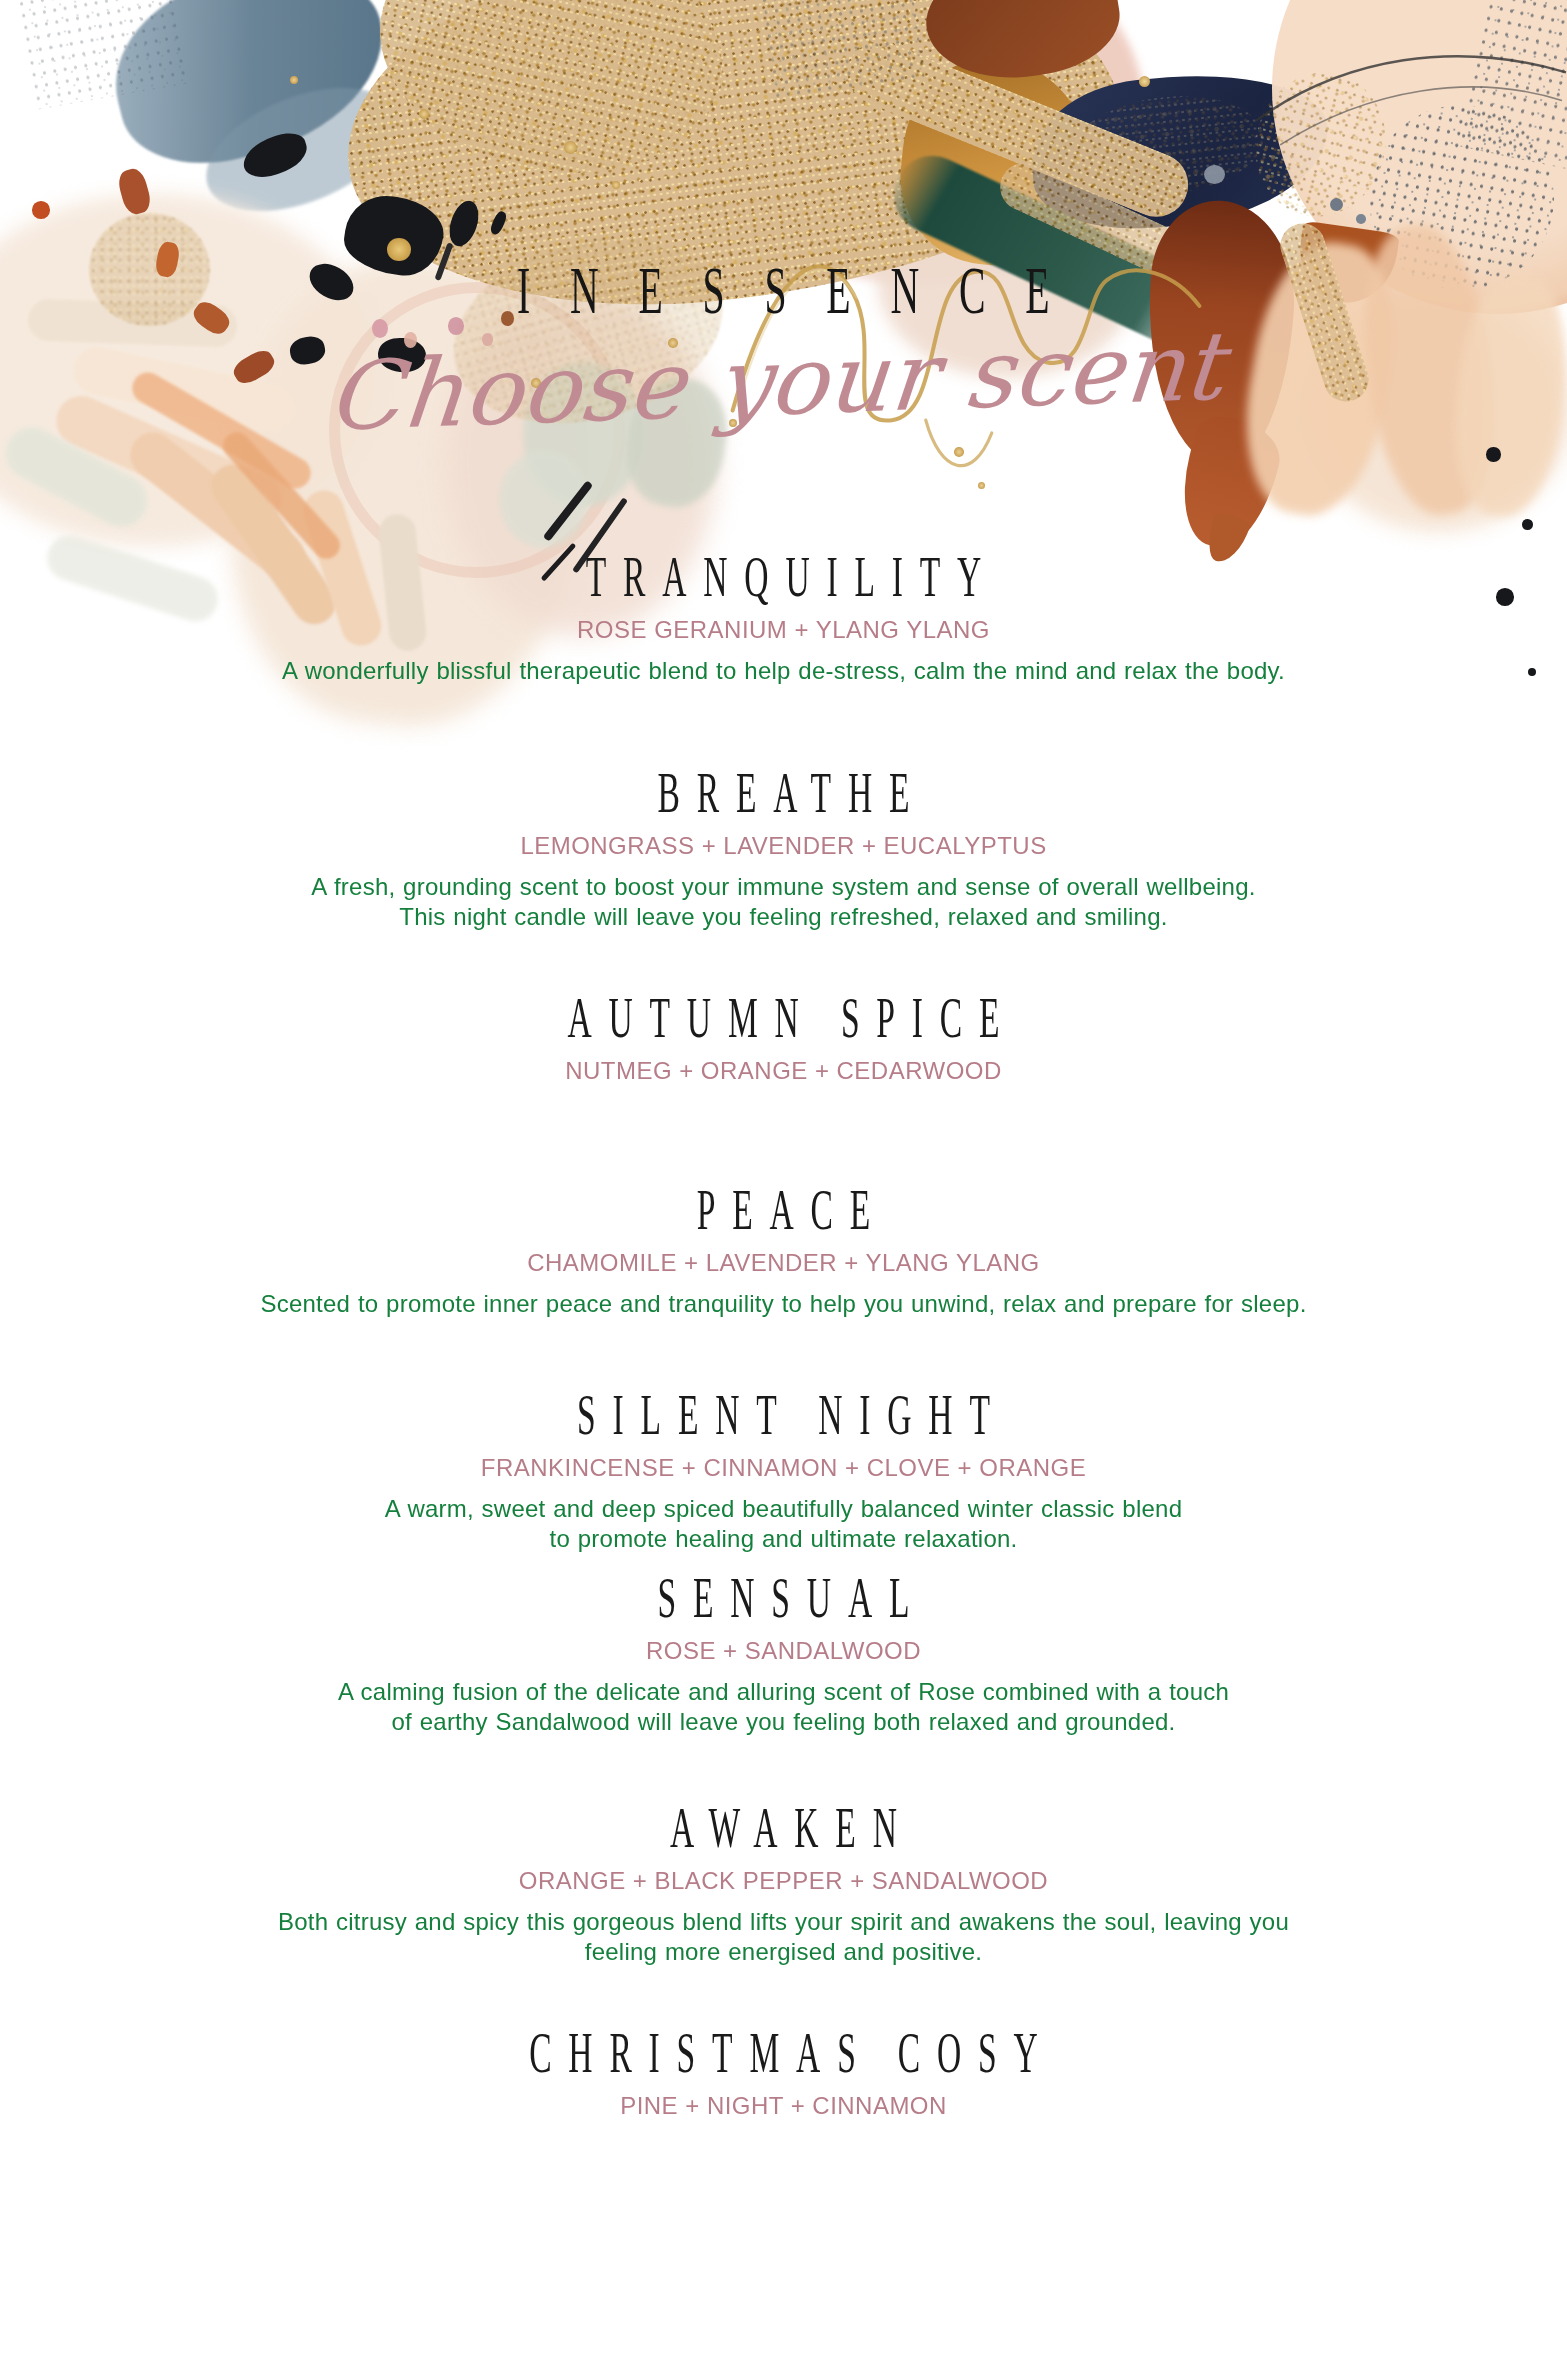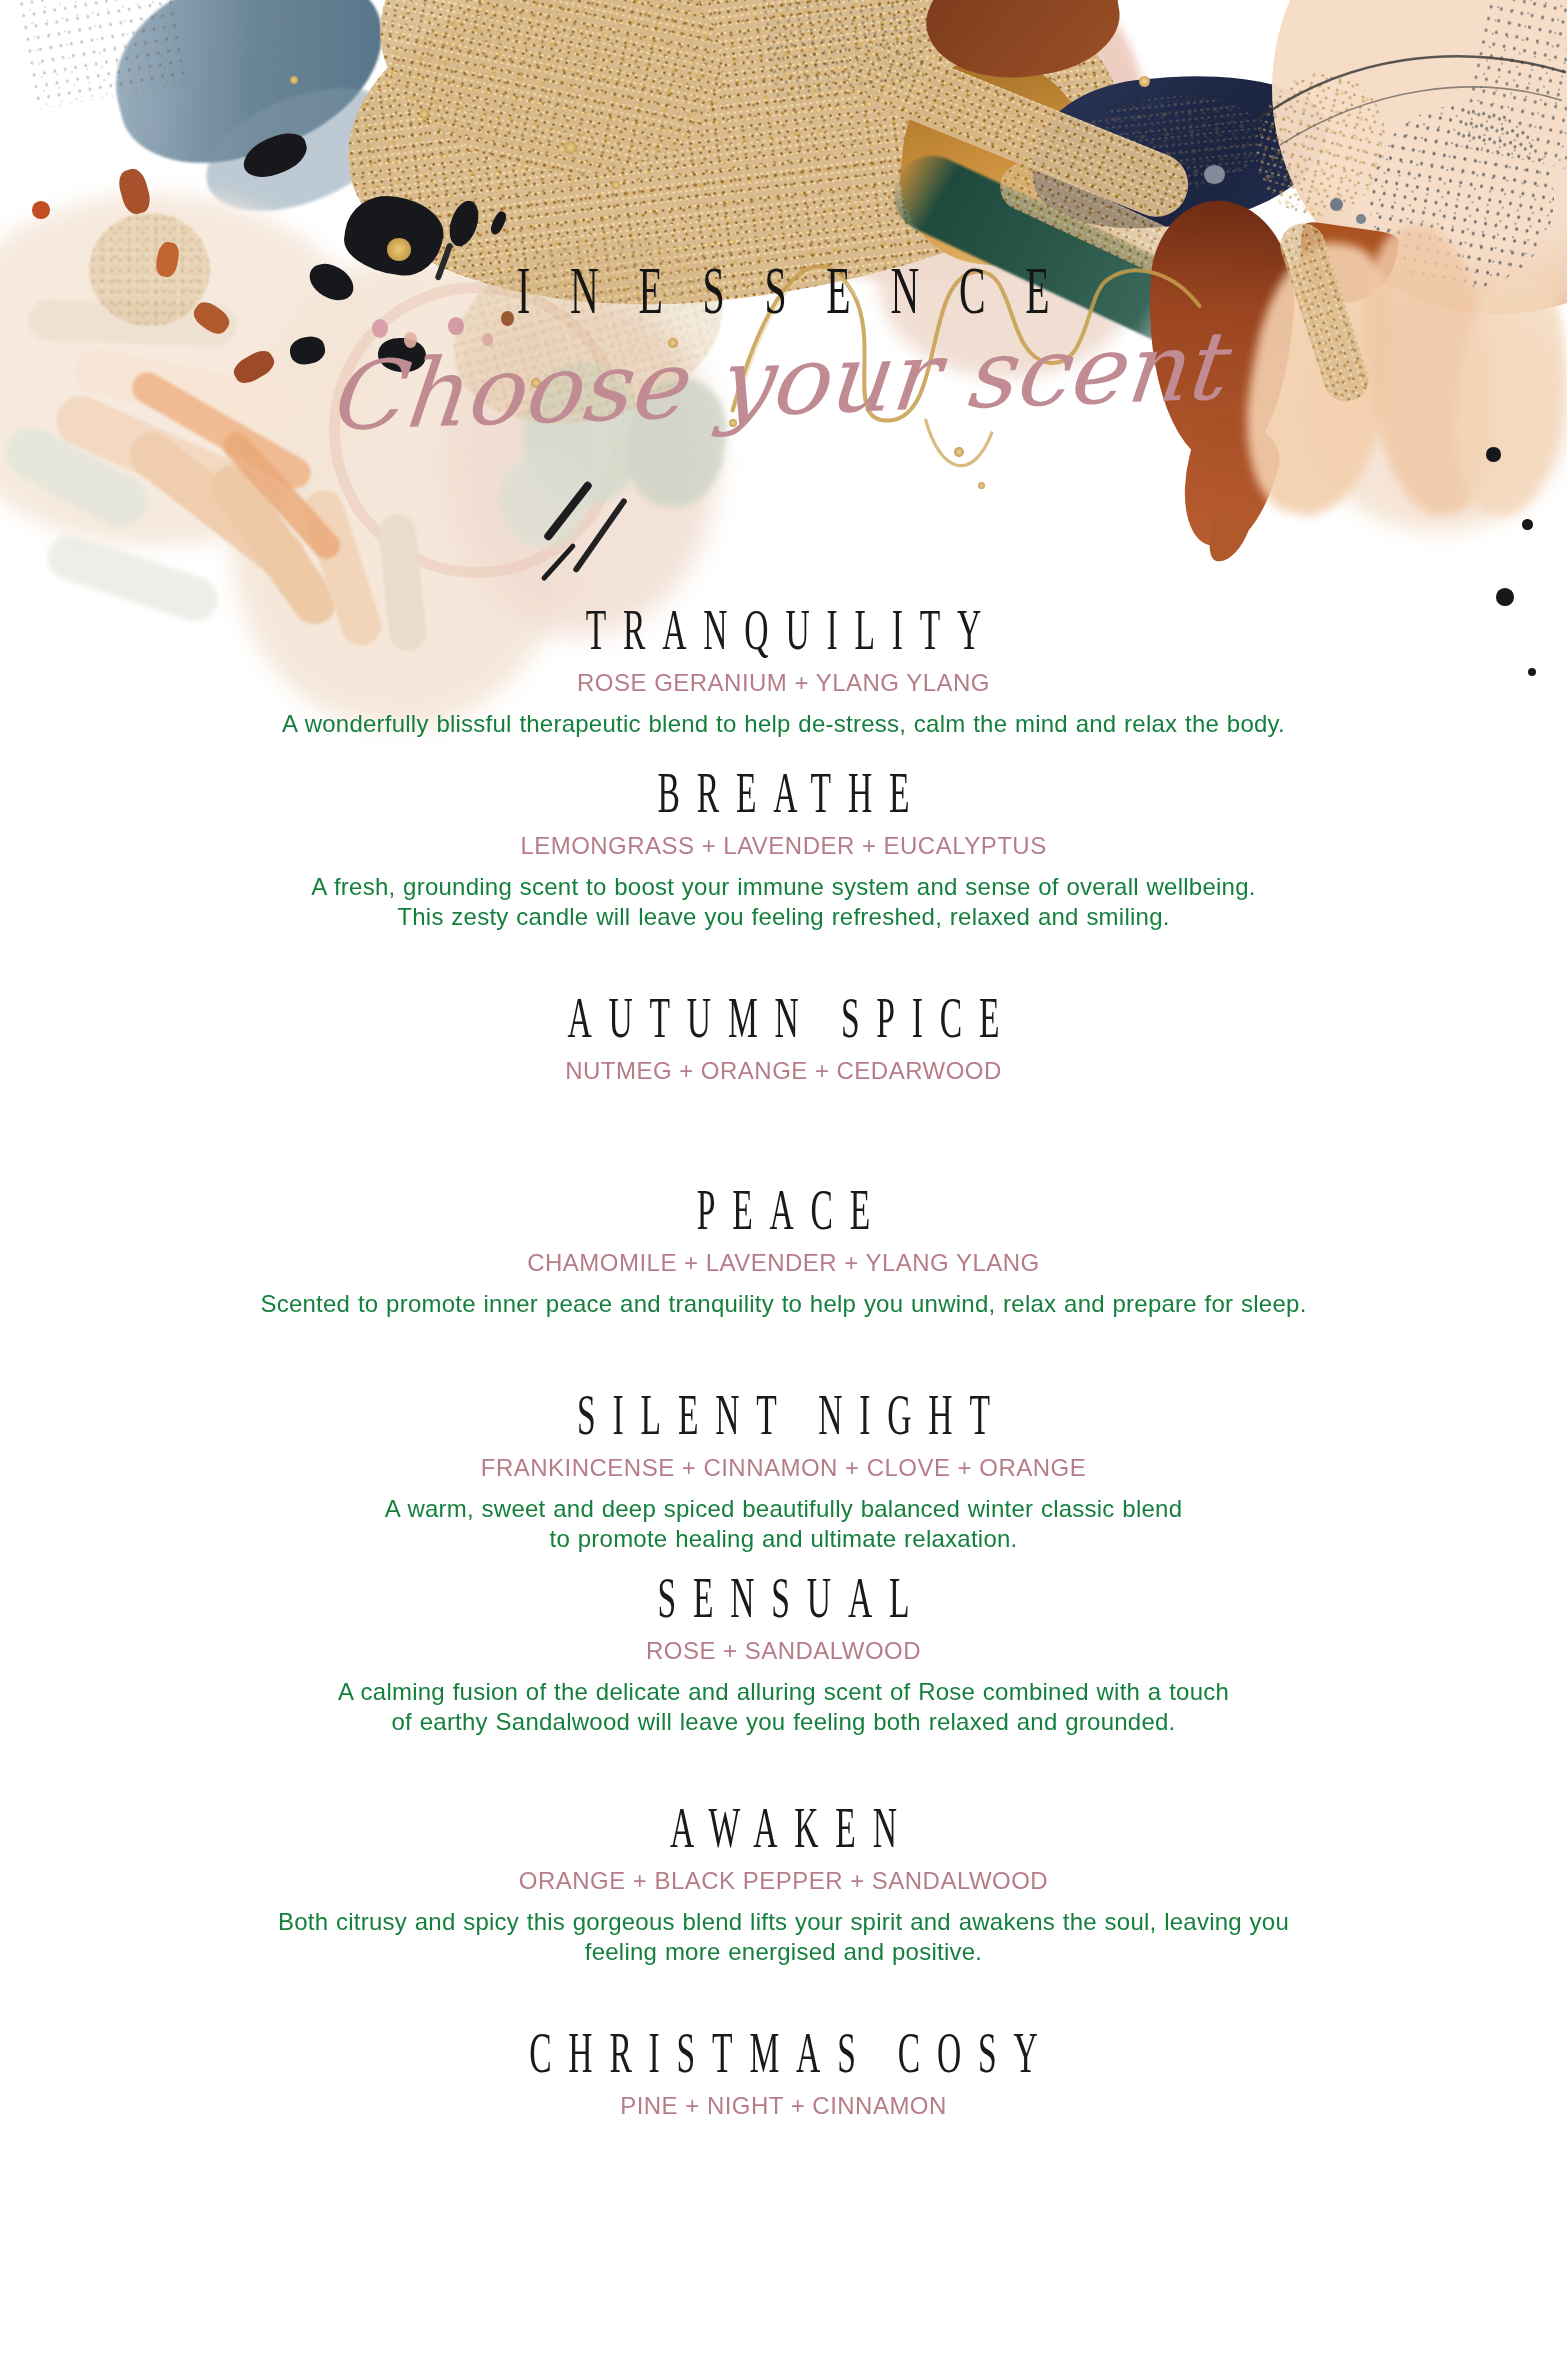--- a/index.html
+++ b/index.html
@@ -31,7 +31,7 @@
   .scent .ing{margin:11.3px 0 0 0;font-size:24px;line-height:1.2;color:#b67d89;letter-spacing:.02em;font-weight:400;}
   .scent .desc{margin:10.5px 0 0 0;font-size:24px;line-height:1.26;color:#15803d;letter-spacing:.01em;
          word-spacing:0.8px;white-space:pre-line;}
-  .s1{top:602px}.s2{top:765px}.s3{top:990px}.s4{top:1182px}
+  .s1{top:549px}.s2{top:765px}.s3{top:990px}.s4{top:1182px}
   .s5{top:1387px}.s6{top:1570px}.s7{top:1800px}.s8{top:2025px}
   svg{position:absolute;}
 </style>

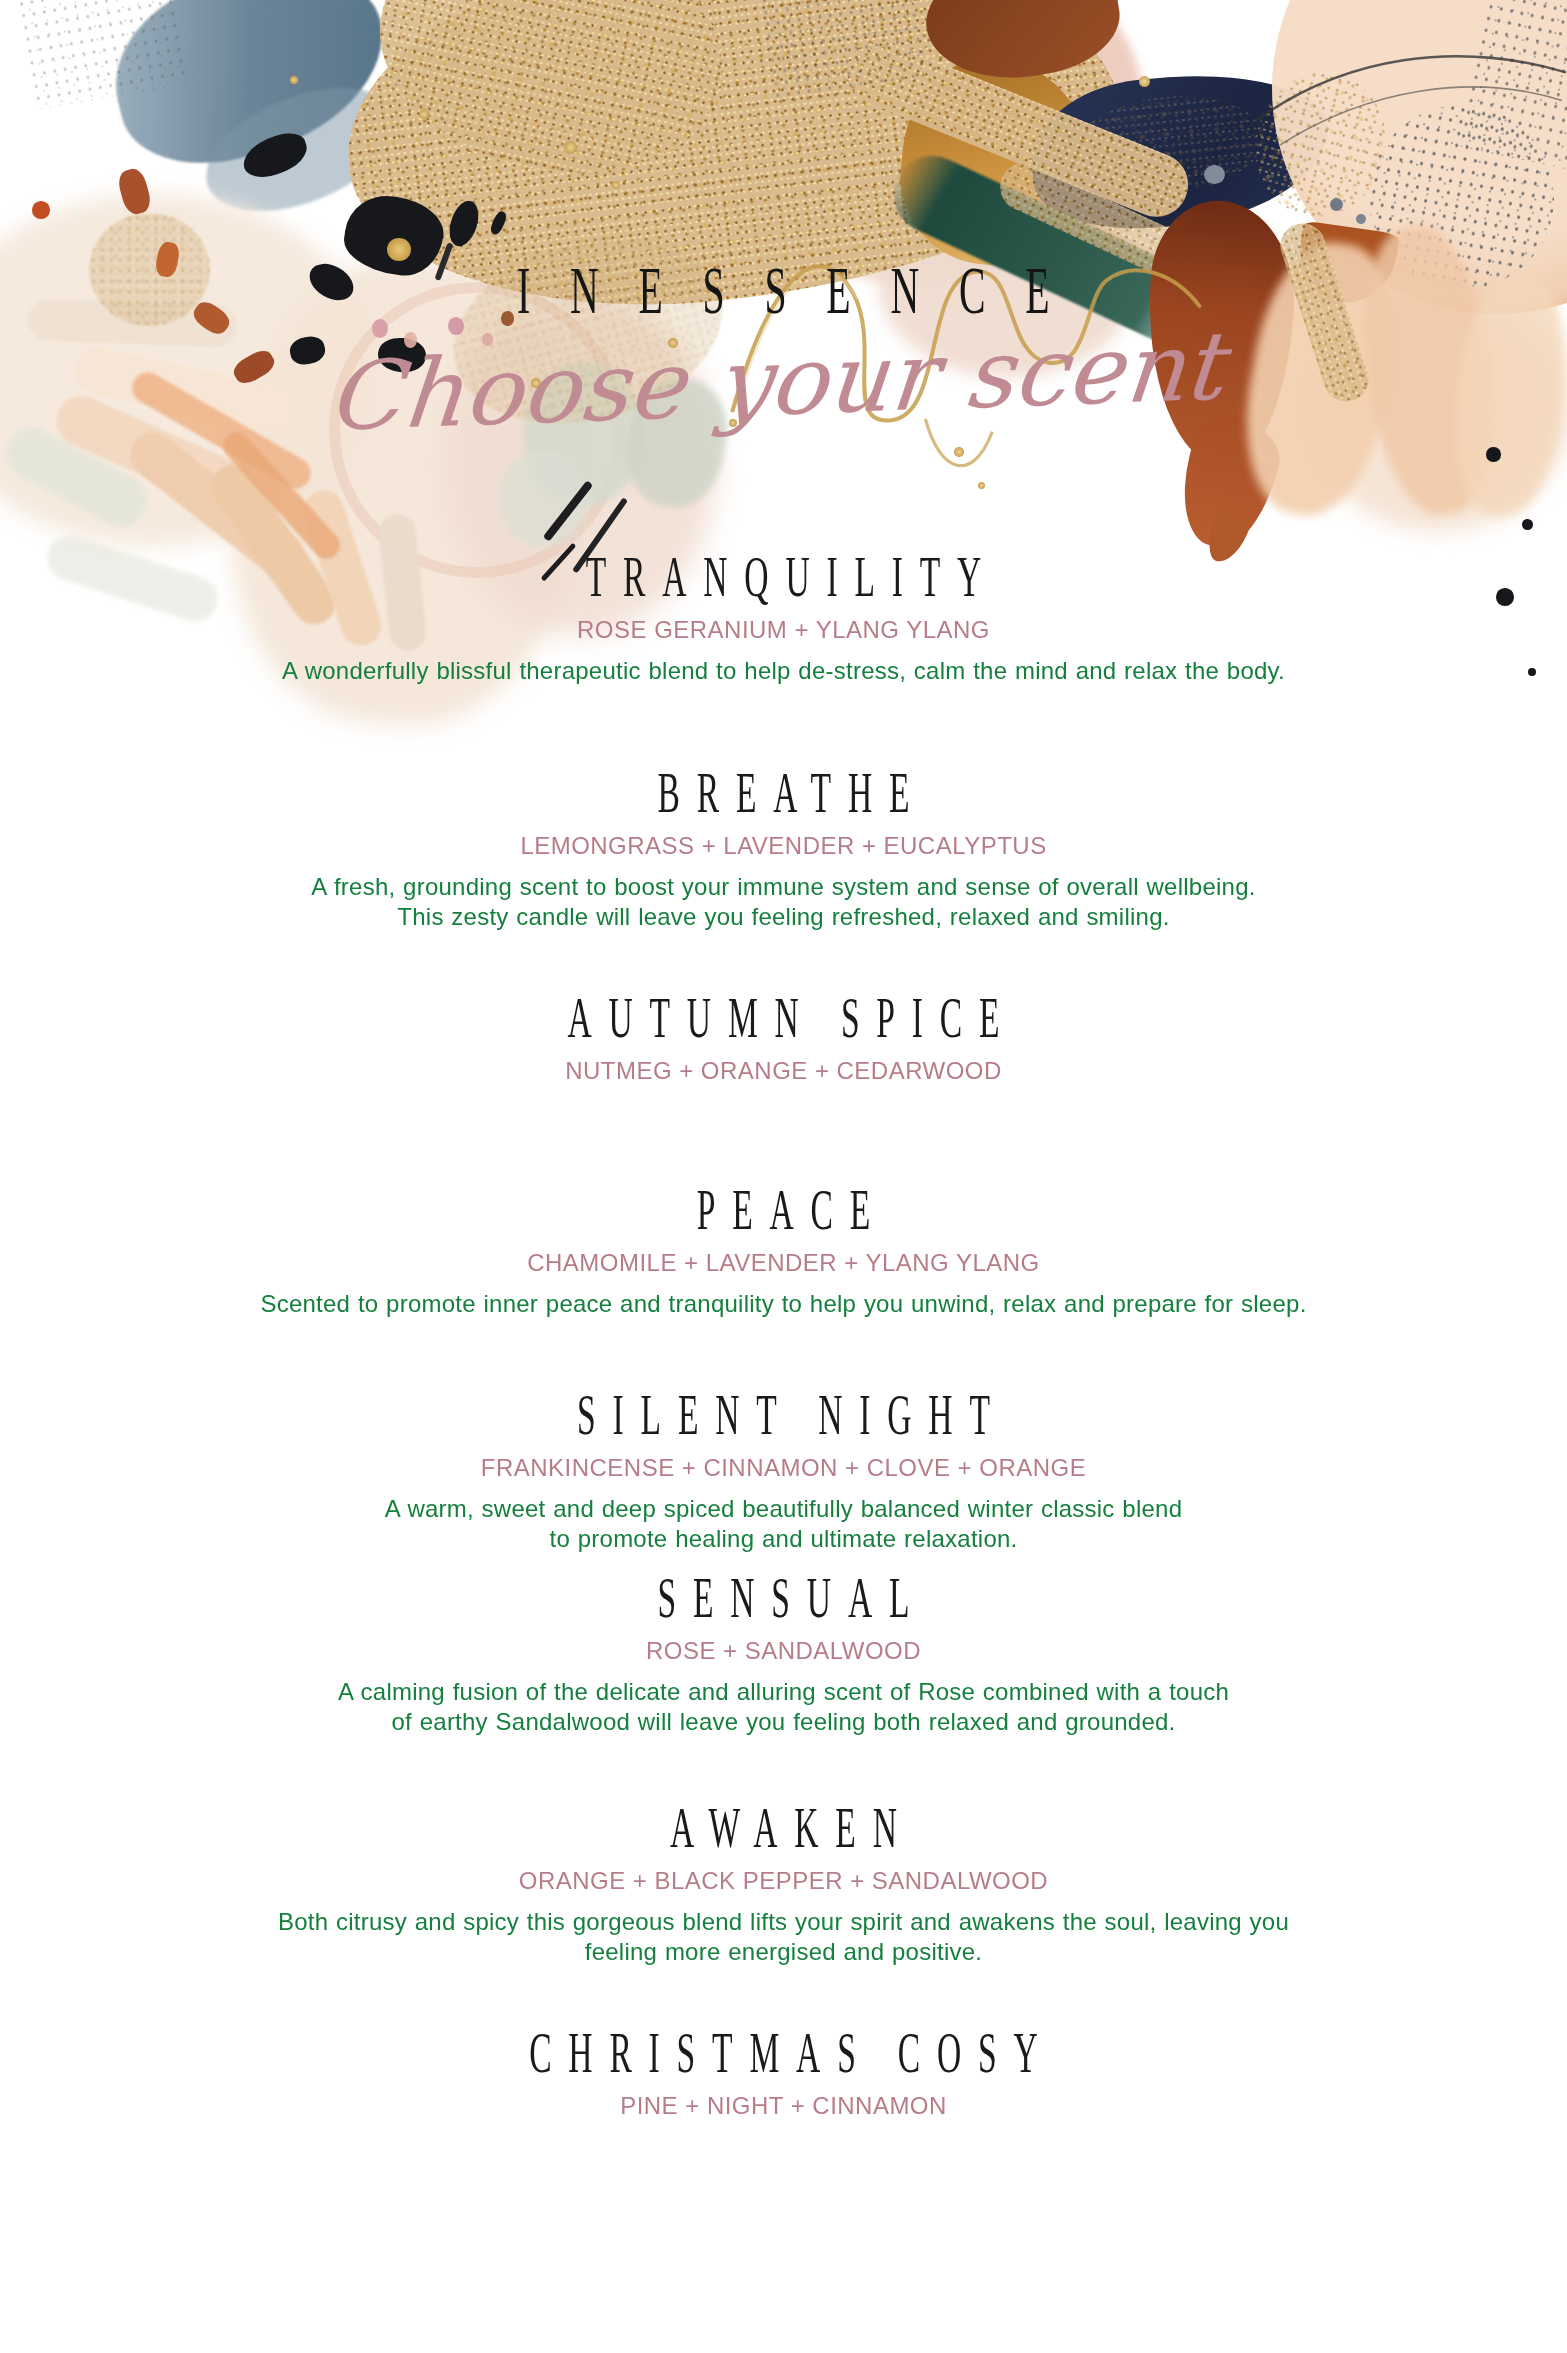--- a/index.html
+++ b/index.html
@@ -172,7 +172,7 @@
     <h2 class="name">BREATHE</h2>
     <div class="ing">LEMONGRASS + LAVENDER + EUCALYPTUS</div>
     <div class="desc">A fresh, grounding scent to boost your immune system and sense of overall wellbeing.
-This zesty candle will leave you feeling refreshed, relaxed and smiling.</div>
+This night candle will leave you feeling refreshed, relaxed and smiling.</div>
   </section>
 
   <section class="scent s3">

